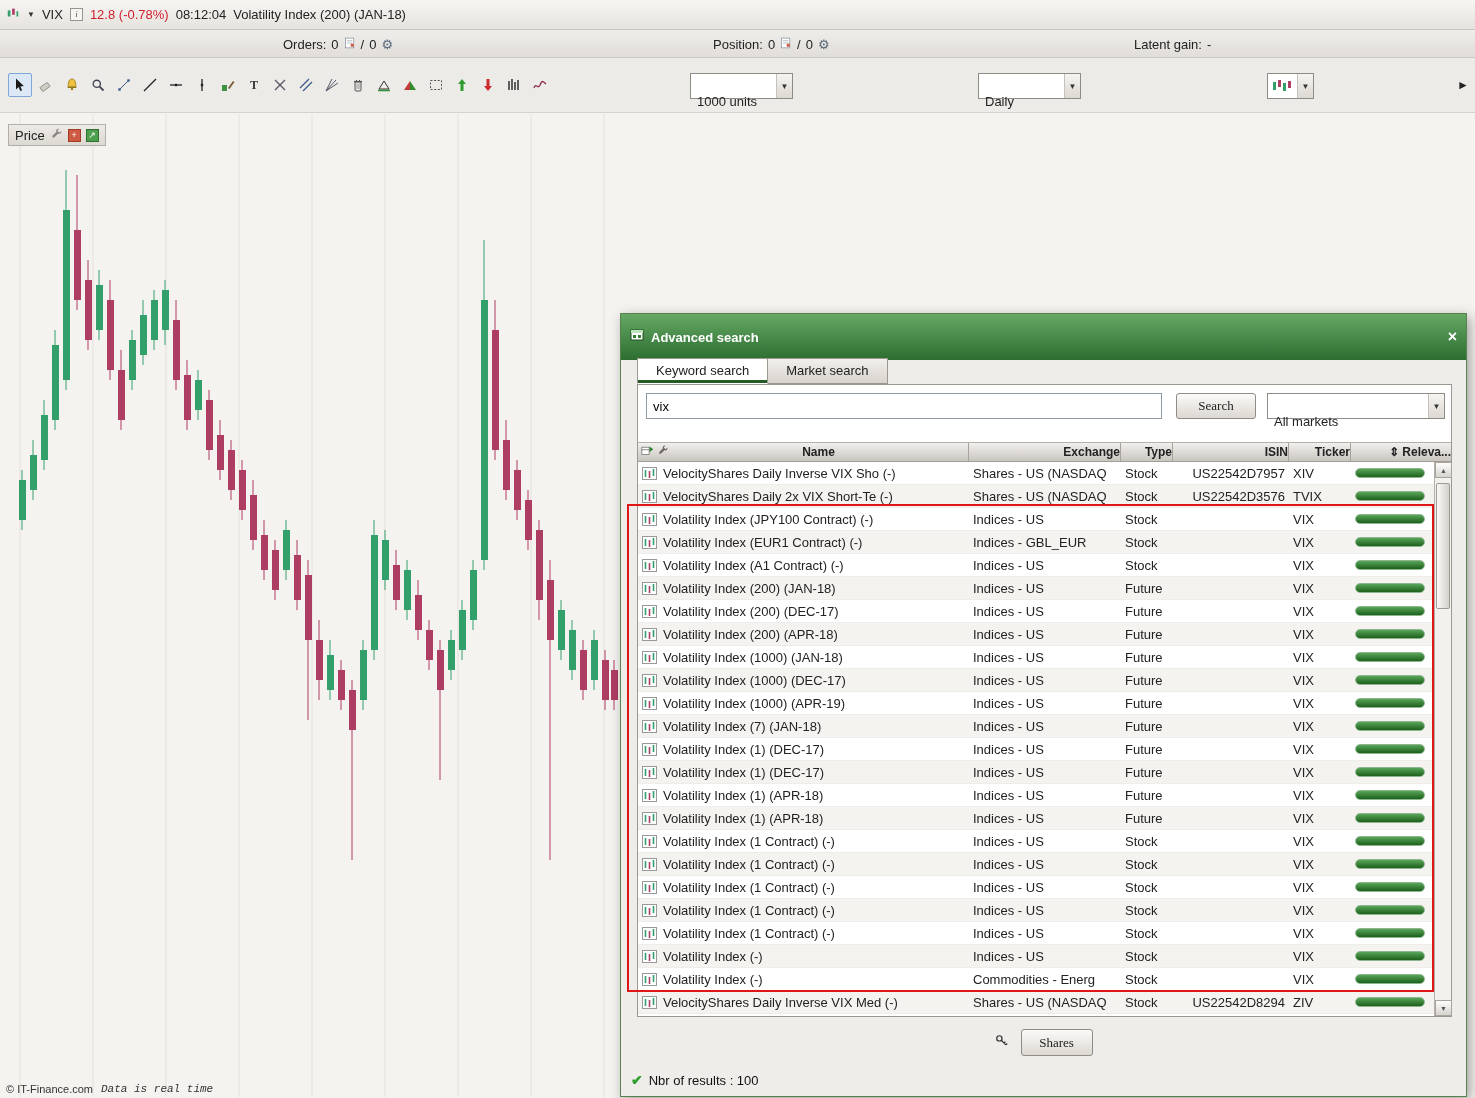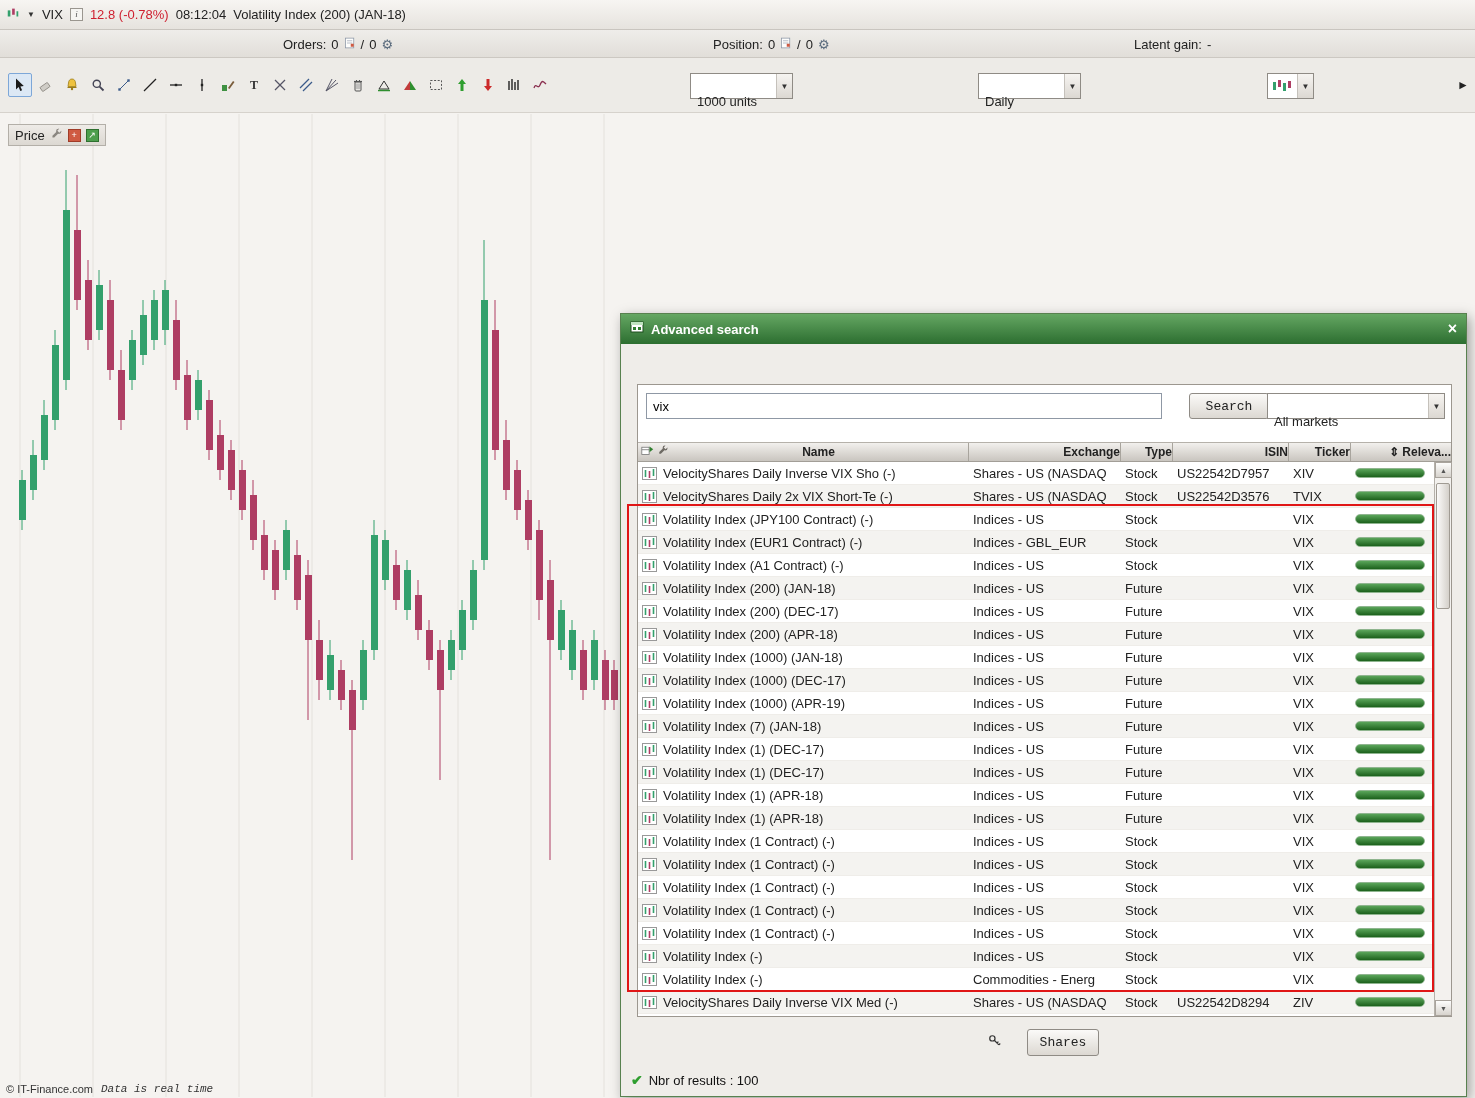--- a/index.html
+++ b/index.html
@@ -51,7 +51,7 @@
   
   .dialog { position:absolute; left:620px; top:313px; width:847px; height:784px;
     background:#efede9; border:1px solid #58814f; box-shadow:3px 4px 12px rgba(0,0,0,.35); z-index:10; }
-  .dlg-title { height:30px; background:linear-gradient(#65a763,#2c6e30); display:flex;
+  .dlg-title { height:46px; background:linear-gradient(#65a763,#2c6e30); display:flex;
     align-items:center; padding:0 9px; gap:7px; }
   .dlg-title .t { color:#fff; font-weight:bold; font-size:13px; flex:1; }
   .dlg-close { color:#fff; font-size:16px; font-weight:bold; line-height:16px; }

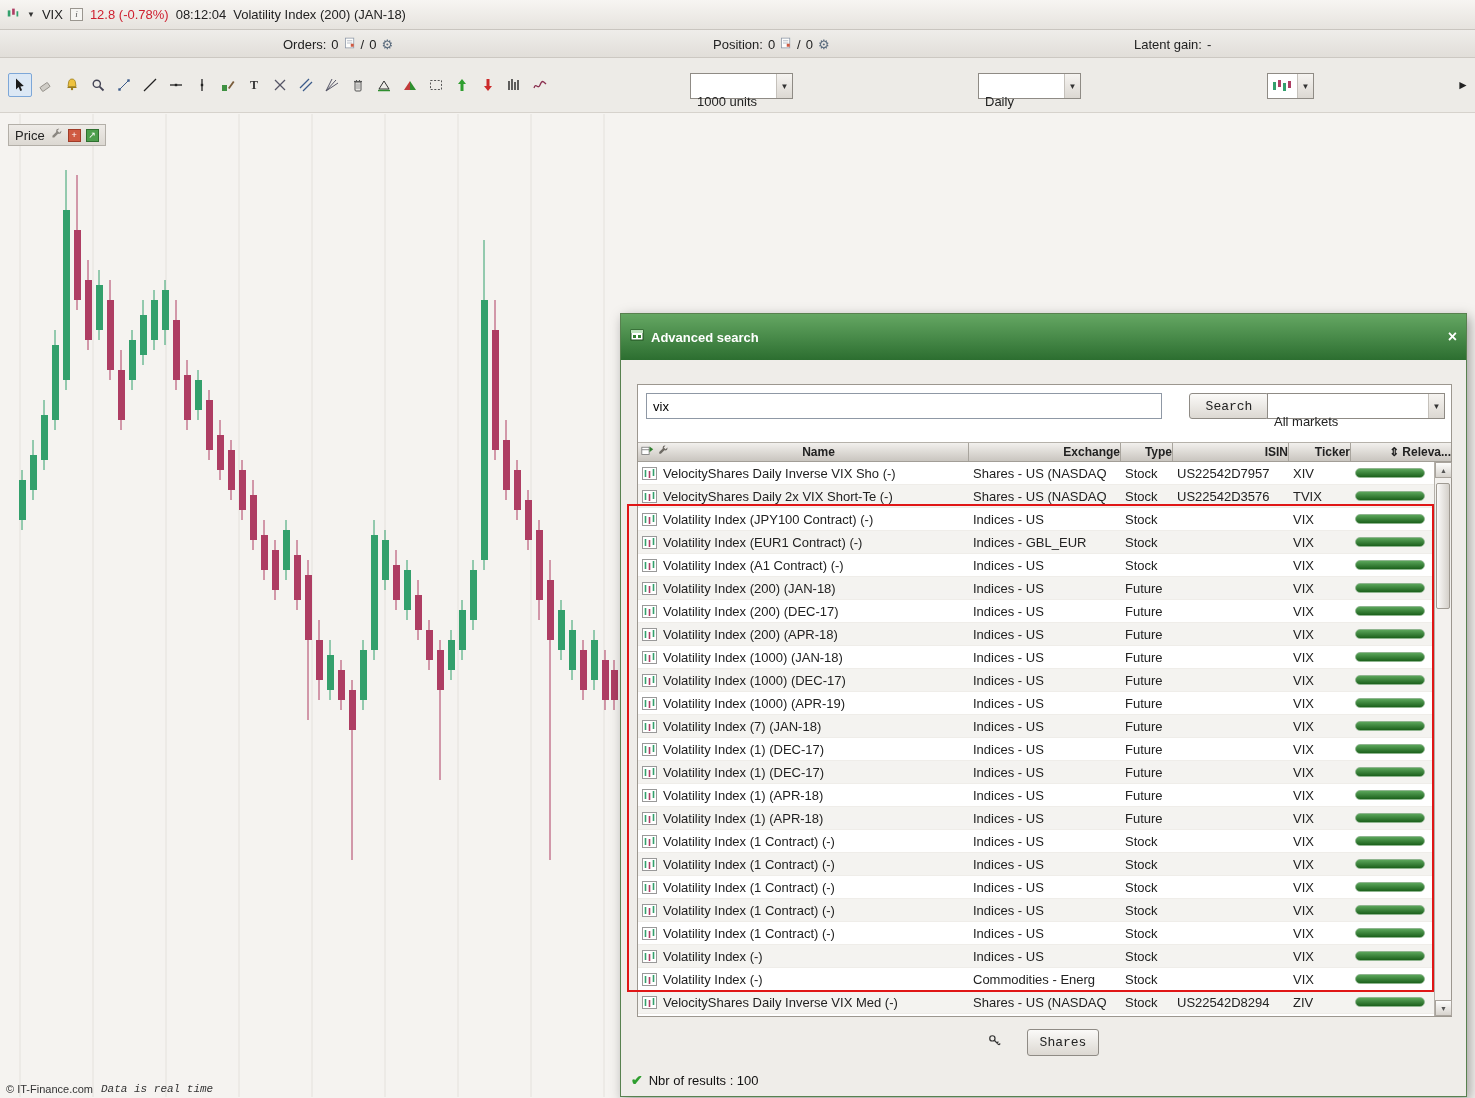--- a/index.html
+++ b/index.html
@@ -478,6 +478,10 @@
     <span class="dlg-close">×</span>
   </div>
 
+  <div class="tabs">
+    <span class="tab active">Keyword search</span>
+    <span class="tab">Market search</span>
+  </div>
 
   <div class="panel">
     <input class="q-input" type="text" value="vix" style="">

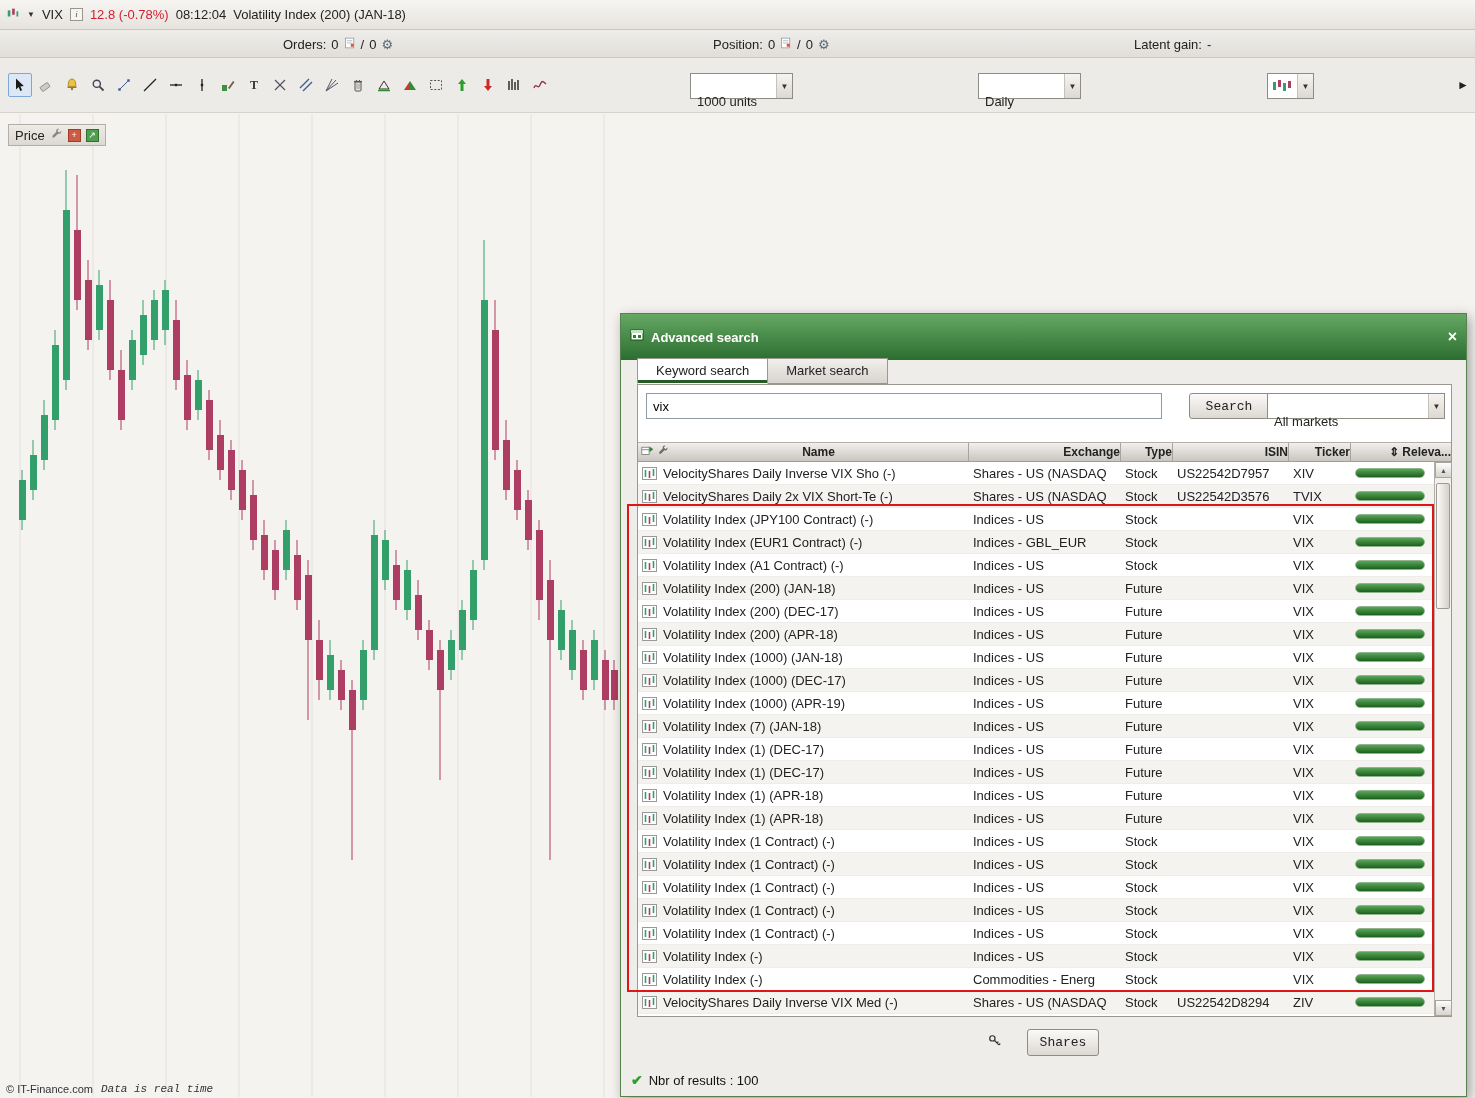--- a/index.html
+++ b/index.html
@@ -67,7 +67,7 @@
   .q-input { position:absolute; left:8px; top:8px; width:516px; height:26px;
     border:1px solid #8f98a5; font-size:13px; padding:0 6px; font-family:"Liberation Sans",sans-serif; }
   .btn { background:linear-gradient(#fbfaf8,#dcd8d2); border:1px solid #8f8b85;
-    border-radius:3px; font-size:13px; font-family:Liberation Mono, monospace; color:#222;margin-left:13px; }
+    border-radius:3px; font-size:13px; font-family:Liberation Serif, serif; color:#222; }
   .btn-search { position:absolute; left:538px; top:8px; width:80px; height:26px; }
   .dd-markets { position:absolute; left:629px; top:8px; width:178px; }
   .panel .dropdown { top:8px; }

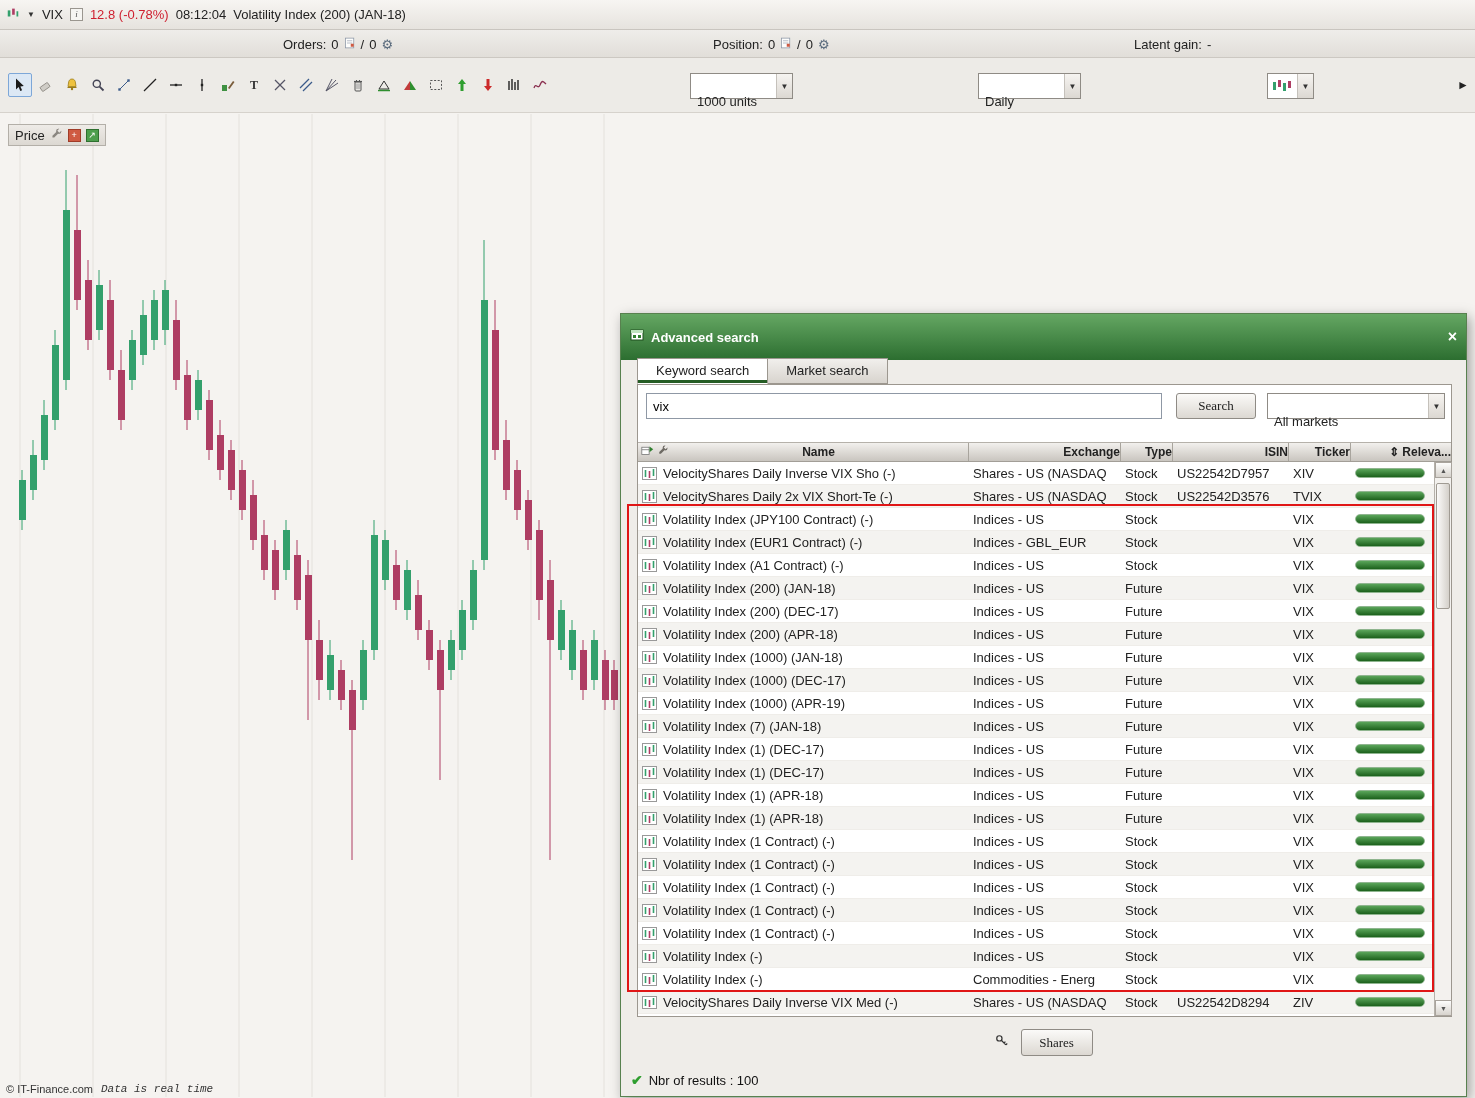--- a/index.html
+++ b/index.html
@@ -89,7 +89,7 @@
   .trow.alt { background:#f4f3f0; }
   .c { padding:0 4px; white-space:nowrap; overflow:hidden; }
   .c.name { width:331px; display:flex; align-items:center; gap:6px; }
-  .c.exch { width:152px; } .c.typ { width:52px; } .c.isin { width:116px; } .c.tick { width:62px; }
+  .c.exch { width:152px; } .c.typ { width:52px; } .c.isin { width:116px;text-align:right; } .c.tick { width:62px; }
   .c.rel { width:83px; display:flex; align-items:center; }
   .row-ico { display:flex; }
   .rel-bar { width:70px; height:10px; border-radius:5px; border:1px solid #8fb58f;

